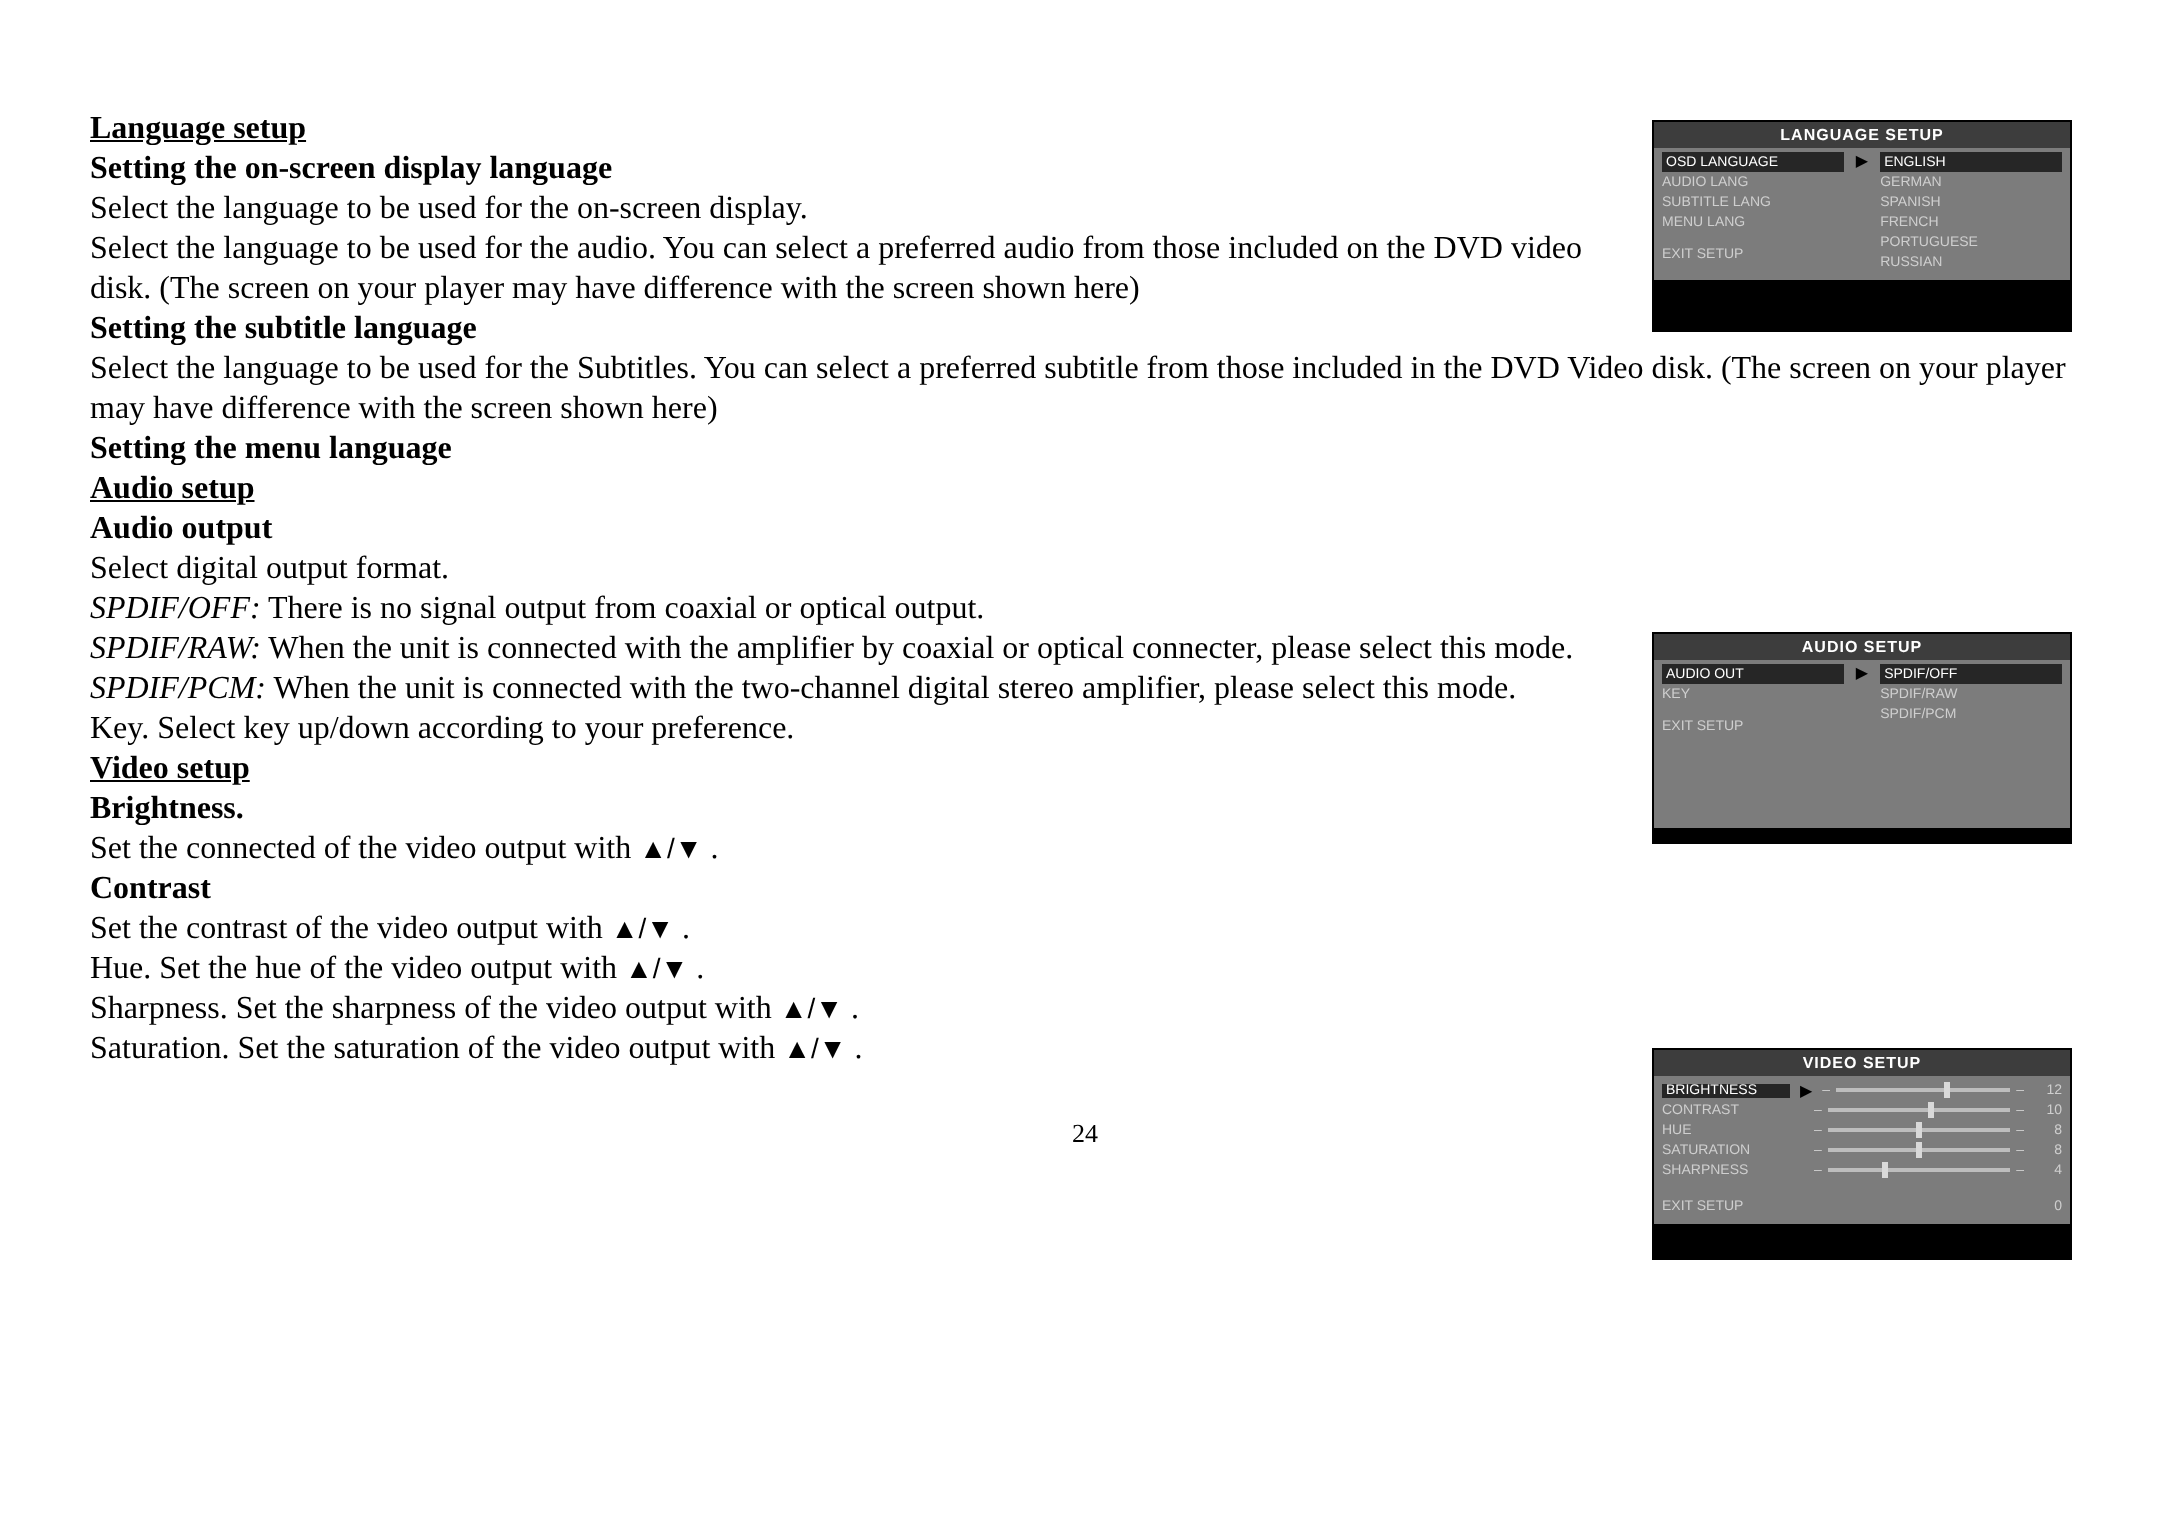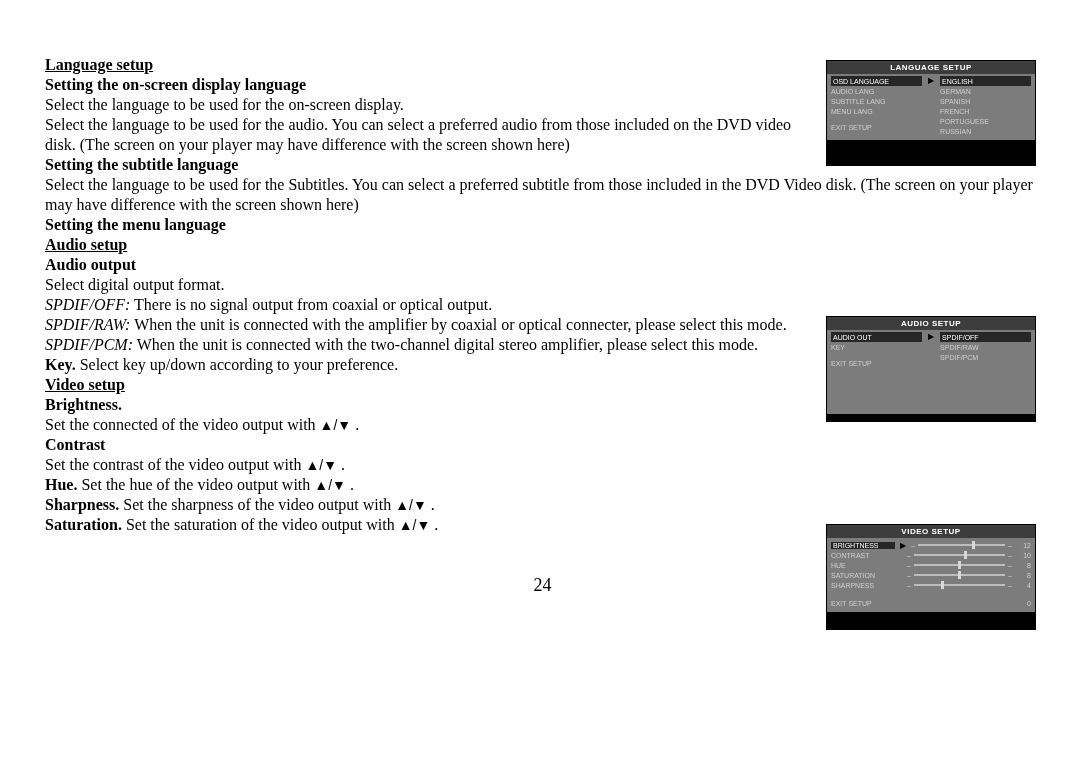--- a/index.html
+++ b/index.html
@@ -25,7 +25,7 @@
   .hd-u { font-weight: bold; text-decoration: underline; }
   .hd   { font-weight: bold; }
   .it   { font-style: italic; }
-  .inline-bold { font-weight: bold; text-align: center; }
+  .inline-bold { font-weight: normal; text-align: center; }
   .page-num {
     text-align: center;
     font-size: 18px;

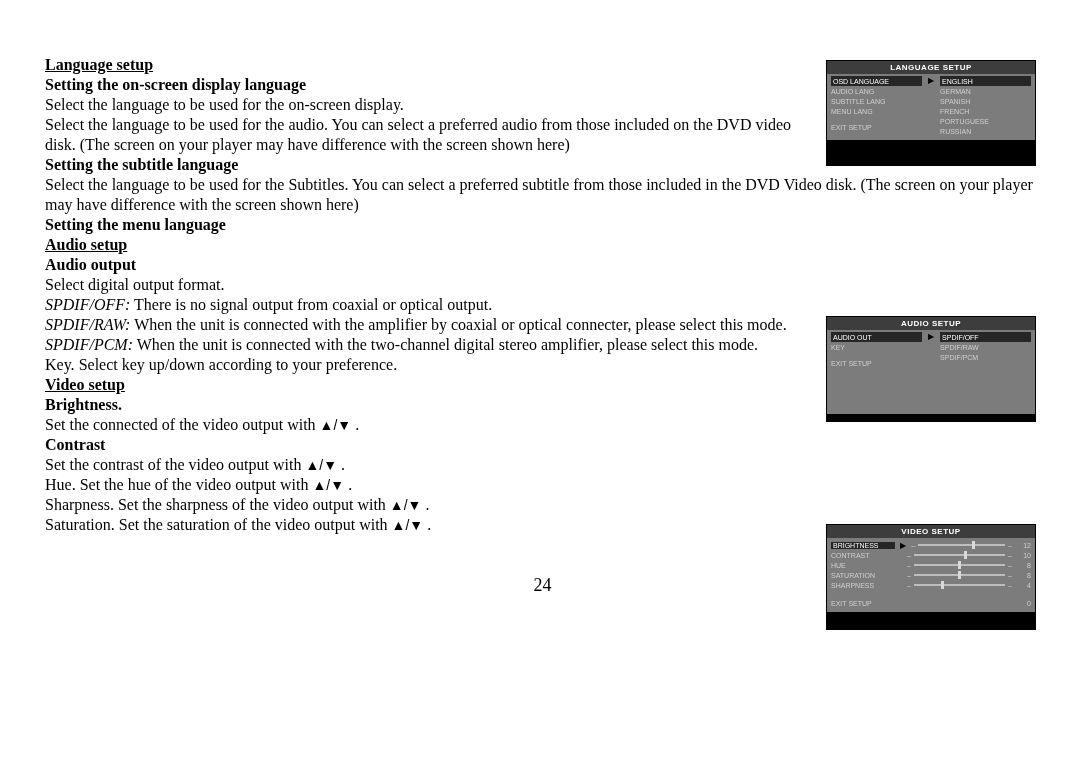--- a/index.html
+++ b/index.html
@@ -28,8 +28,8 @@
   .inline-bold { font-weight: normal; text-align: center; }
   .page-num {
     text-align: center;
-    font-size: 18px;
-    margin-top: 40px;
+    font-size: 13px;
+    margin-top: 24px;
   }
   .arrow { font-family: Arial, sans-serif; font-size: 14px; }
 

